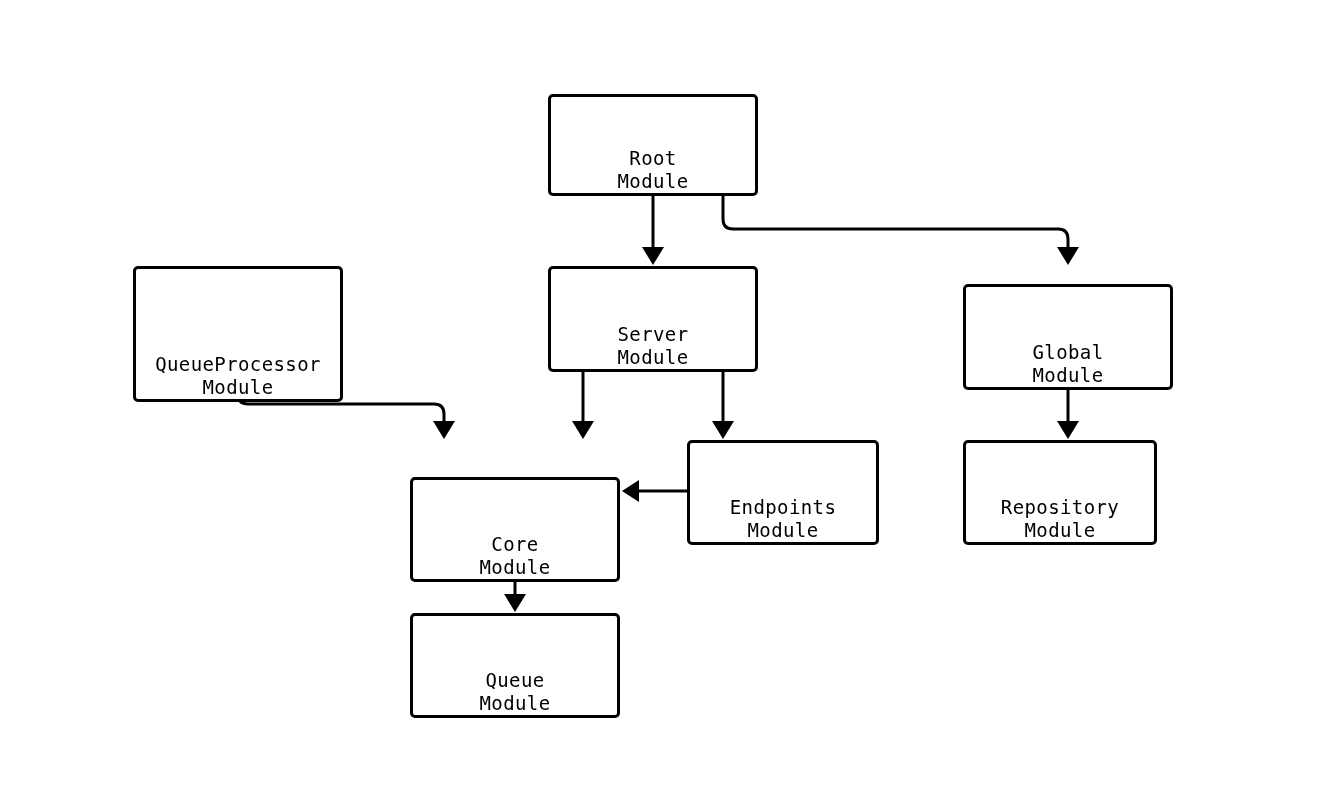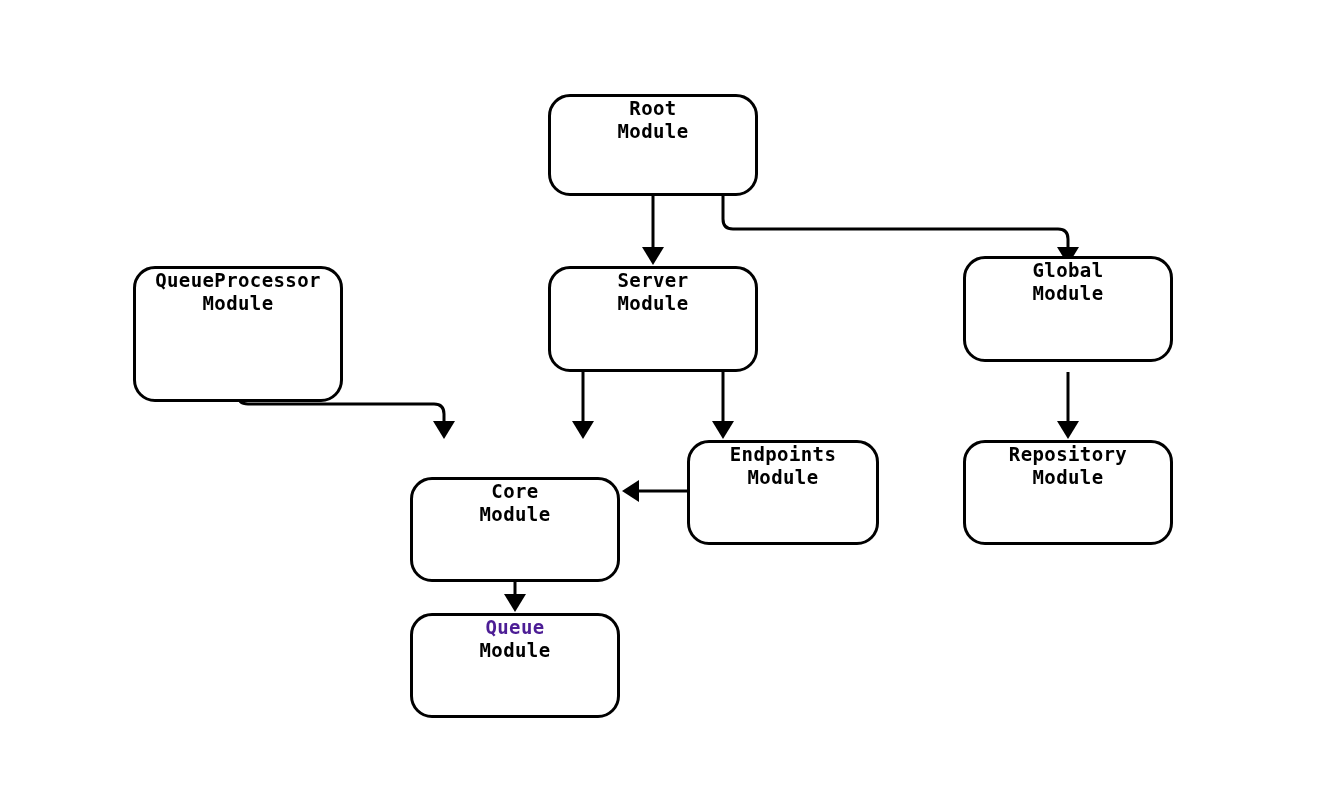--- a/index.html
+++ b/index.html
@@ -29,13 +29,12 @@
     box-sizing: border-box;
     background: #ffffff;
     border: 3px solid #000000;
-    border-radius: 22px;
+    border-radius: 5px;
     display: flex;
     flex-direction: column;
     align-items: center;
-    justify-content: flex-start;
+    justify-content: flex-end;
     text-align: center;
-    font-weight: bold;
   }
   .node-line {
     font-family: "DejaVu Sans Mono", "Liberation Mono", monospace;

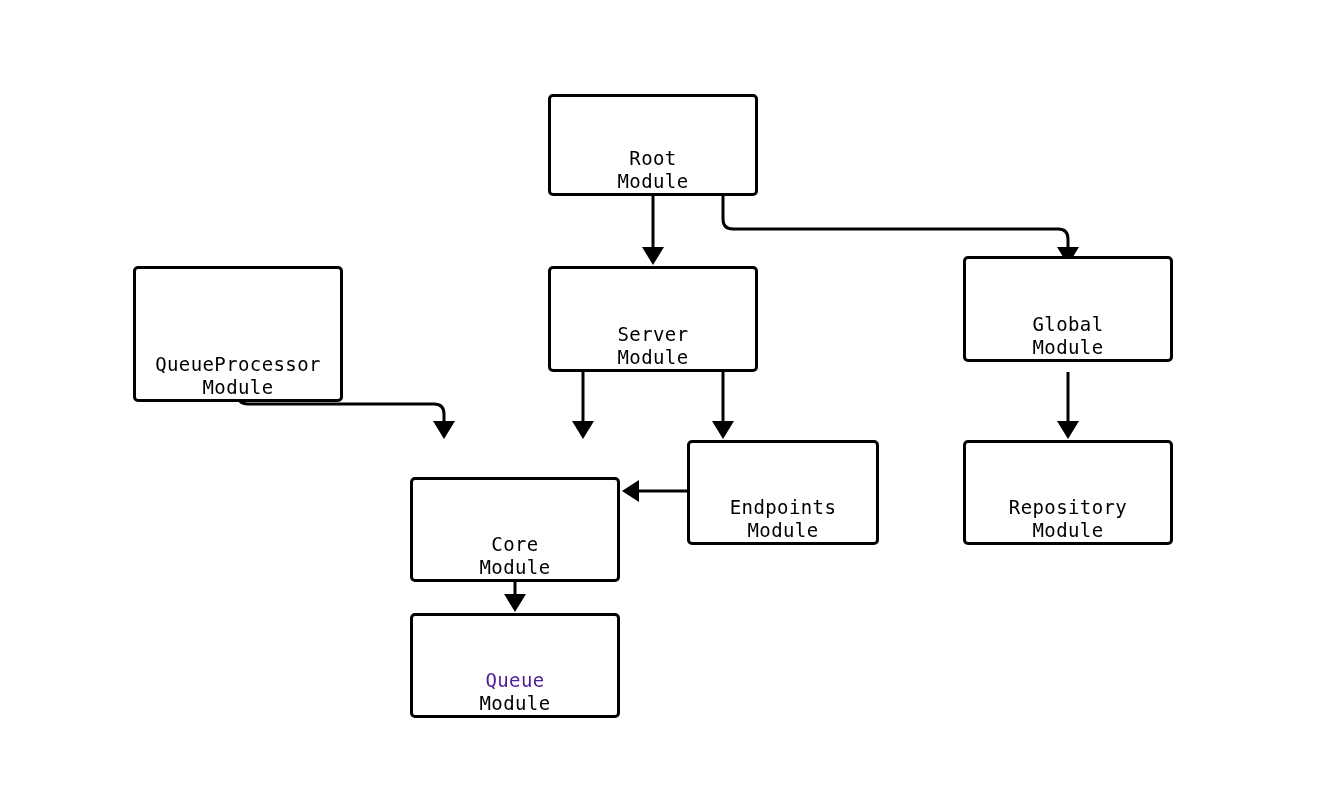--- a/index.html
+++ b/index.html
@@ -86,7 +86,7 @@
         <div class="node-line" style="color: rgb(0, 0, 0);">Server</div>
         <div class="node-line" style="color: rgb(0, 0, 0);">Module</div>
       </div>
-      <div class="node" style="left: 963px; top: 256px; width: 210px; height: 106px; border-color: rgb(0, 0, 0);">
+      <div class="node" style="left: 963px; top: 284px; width: 210px; height: 106px; border-color: rgb(0, 0, 0);">
         <div class="node-line" style="color: rgb(0, 0, 0);">Global</div>
         <div class="node-line" style="color: rgb(0, 0, 0);">Module</div>
       </div>

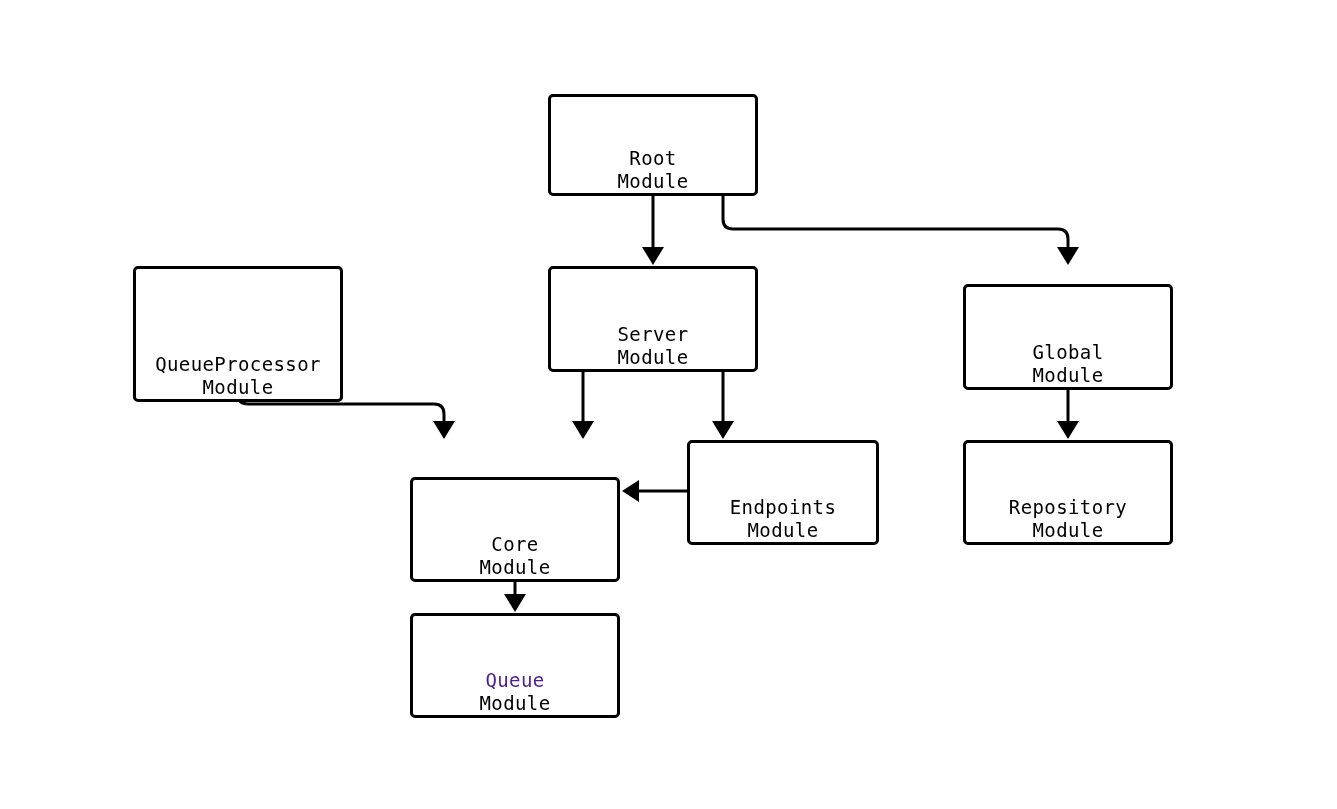--- a/index.html
+++ b/index.html
@@ -98,7 +98,7 @@
         <div class="node-line" style="color: rgb(0, 0, 0);">Endpoints</div>
         <div class="node-line" style="color: rgb(0, 0, 0);">Module</div>
       </div>
-      <div class="node" style="left: 963px; top: 440px; width: 210px; height: 105px; border-color: rgb(0, 0, 0);">
+      <div class="node" style="left: 963px; top: 440px; width: 194px; height: 105px; border-color: rgb(0, 0, 0);">
         <div class="node-line" style="color: rgb(0, 0, 0);">Repository</div>
         <div class="node-line" style="color: rgb(0, 0, 0);">Module</div>
       </div>

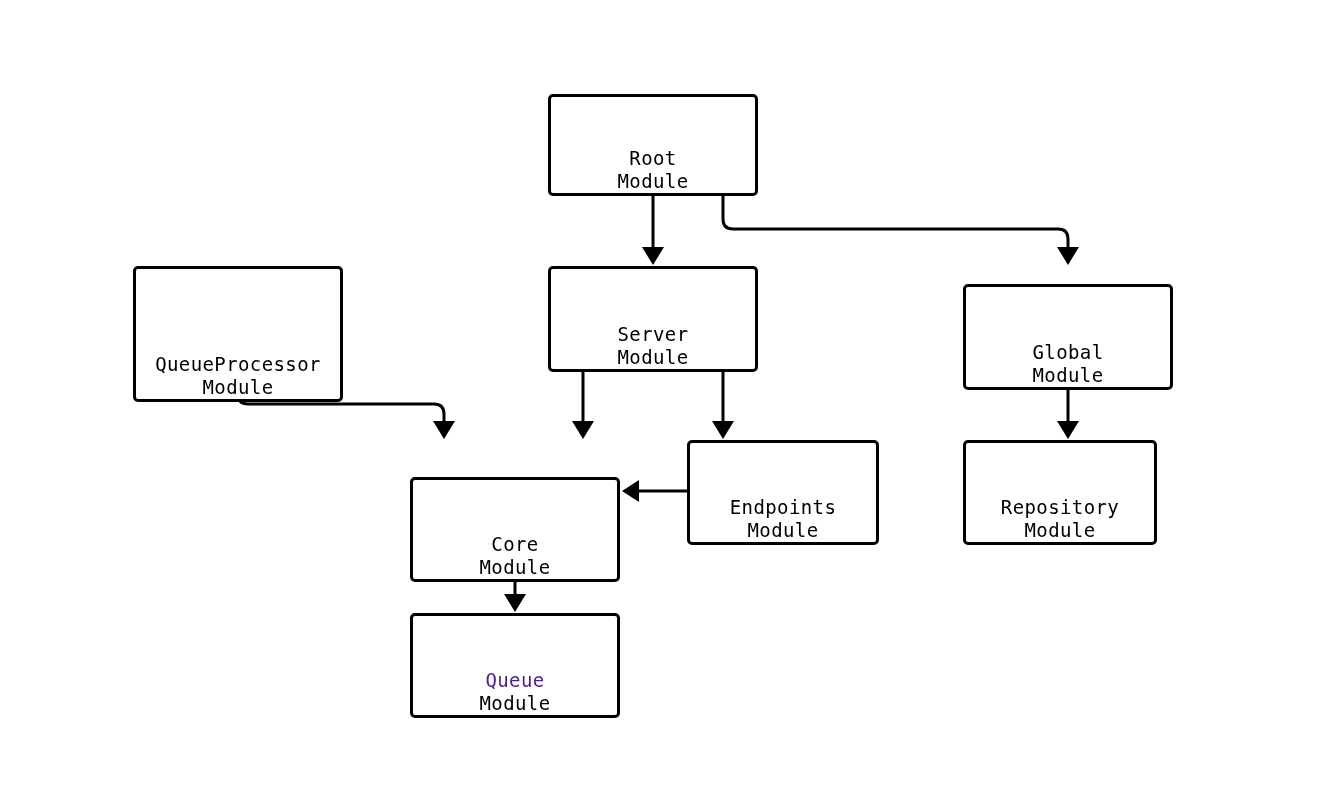--- a/index.html
+++ b/index.html
@@ -103,7 +103,7 @@
         <div class="node-line" style="color: rgb(0, 0, 0);">Module</div>
       </div>
       <div class="node" style="left: 410px; top: 613px; width: 210px; height: 105px; border-color: rgb(0, 0, 0);">
-        <div class="node-line" style="color: #4c1d95;">Queue</div>
+        <div class="node-line" style="color: #000000;">Queue</div>
         <div class="node-line" style="color: rgb(0, 0, 0);">Module</div>
       </div>
     </div>

